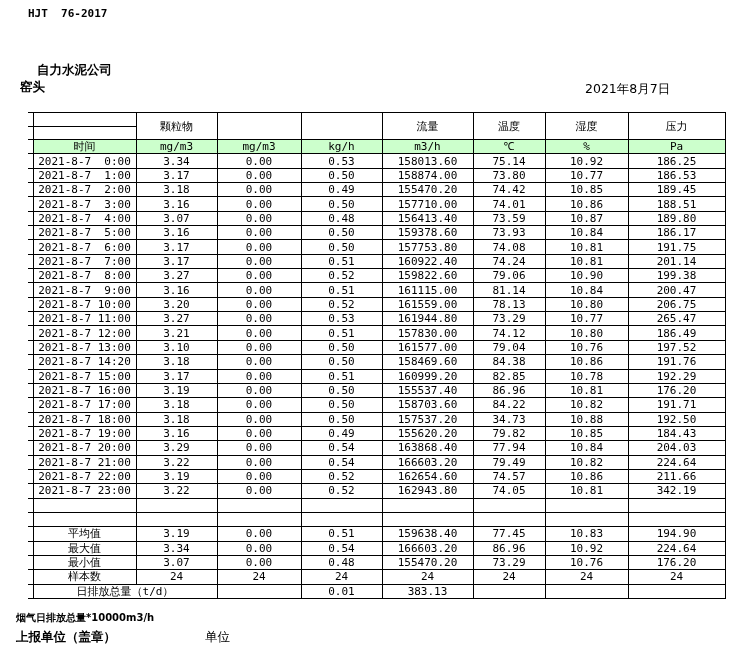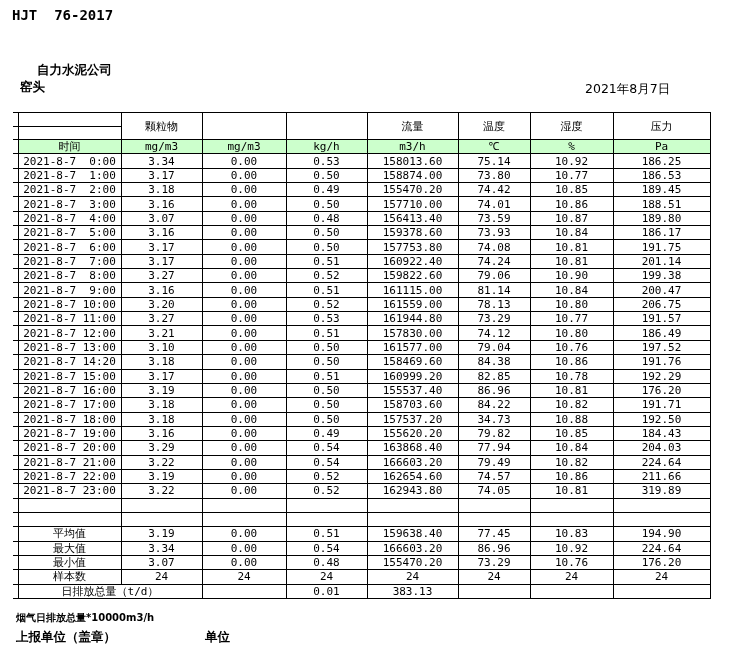--- a/index.html
+++ b/index.html
@@ -9,8 +9,8 @@
     overflow:hidden;
   }
   .abs{position:absolute; white-space:nowrap;}
-  #std-no{left:12px; top:7px; font-family:"DejaVu Sans Mono","Liberation Mono",monospace;
-          font-weight:bold; font-size:14px; white-space:pre;}
+  #std-no{left:28px; top:7px; font-family:"DejaVu Sans Mono","Liberation Mono",monospace;
+          font-weight:bold; font-size:11px; white-space:pre;}
   #doc-title{left:148px; top:27px; font-weight:bold; font-size:15px; letter-spacing:1px;}
   #company{left:20px; top:62px; font-weight:bold; font-size:12.5px;margin-left:17px;}
   #location{left:20px; top:79px; font-weight:bold; font-size:12.5px;}

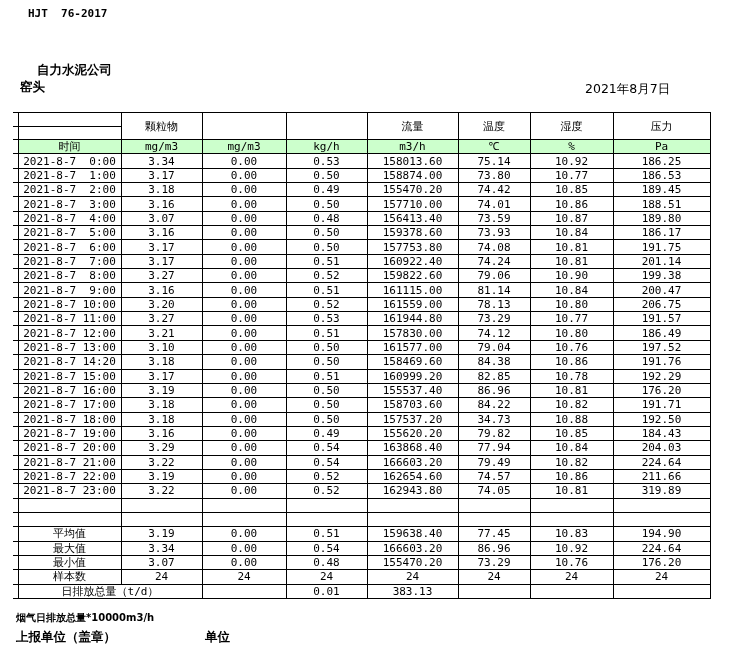--- a/index.html
+++ b/index.html
@@ -17,7 +17,7 @@
   #report-date{left:585px; top:81px; font-size:12.5px;}
 
   #report-table{
-    position:absolute; left:13px; top:112px;
+    position:absolute; left:28px; top:112px;
     border-collapse:collapse; table-layout:fixed;
   }
   #report-table td{

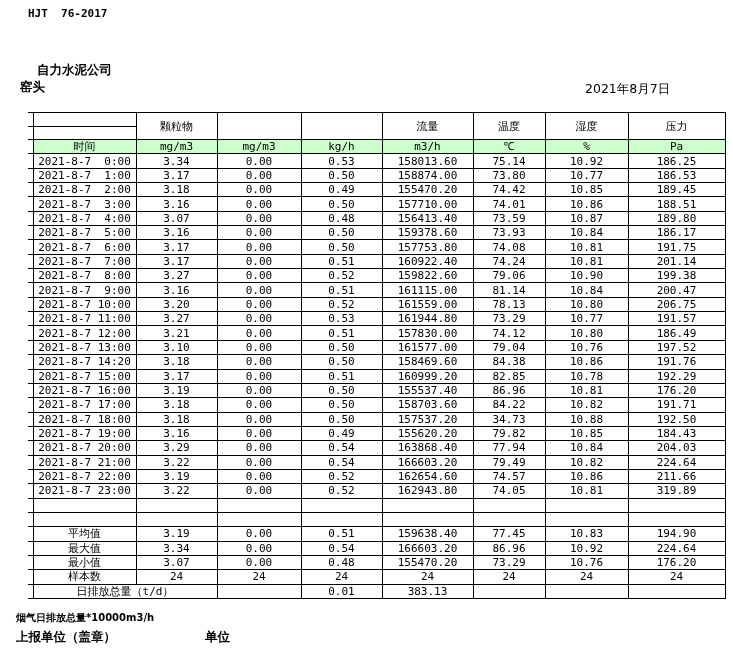--- a/index.html
+++ b/index.html
@@ -222,7 +222,7 @@
           <td>161944.80</td>
           <td>73.29</td>
           <td>10.77</td>
-          <td>191.57</td>
+          <td>265.47</td>
         </tr>
         <tr>
           <td class="tick"></td>

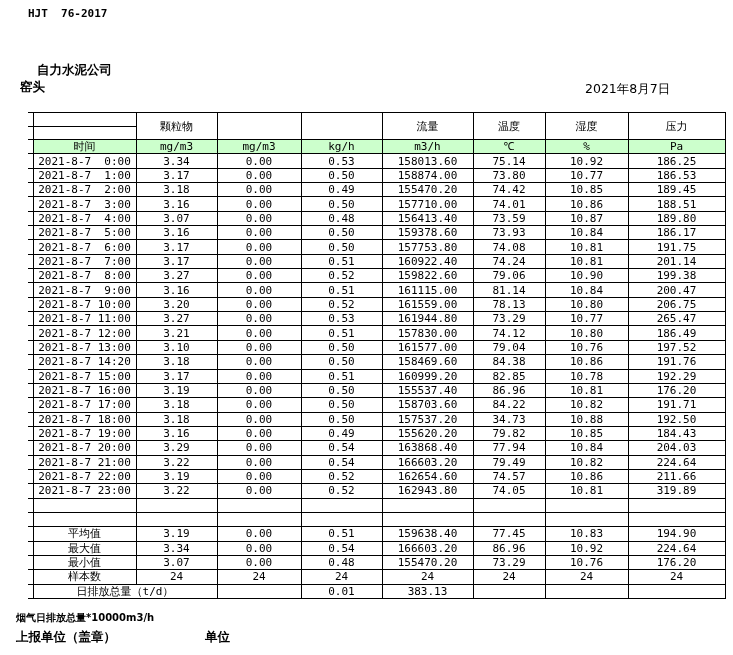--- a/index.html
+++ b/index.html
@@ -354,7 +354,7 @@
           <td>162943.80</td>
           <td>74.05</td>
           <td>10.81</td>
-          <td>319.89</td>
+          <td>342.19</td>
         </tr>
       </tbody>
     <tbody id="tbody-summary">

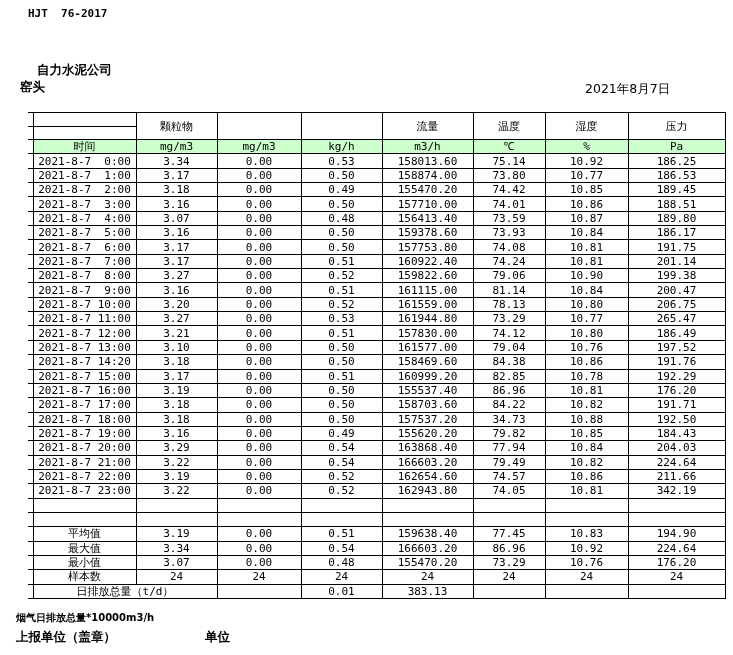--- a/index.html
+++ b/index.html
@@ -39,7 +39,7 @@
 
   #footer-note{left:16px; top:611px; font-weight:bold; font-size:10px;}
   #report-unit{left:16px; top:629px; font-weight:bold; font-size:12.5px;}
-  #unit-label{left:205px; top:629px; font-weight:bold; font-size:12.5px;}
+  #unit-label{left:205px; top:629px; font-weight:normal; font-size:12.5px;}
 </style>
 </head>
 <body>

